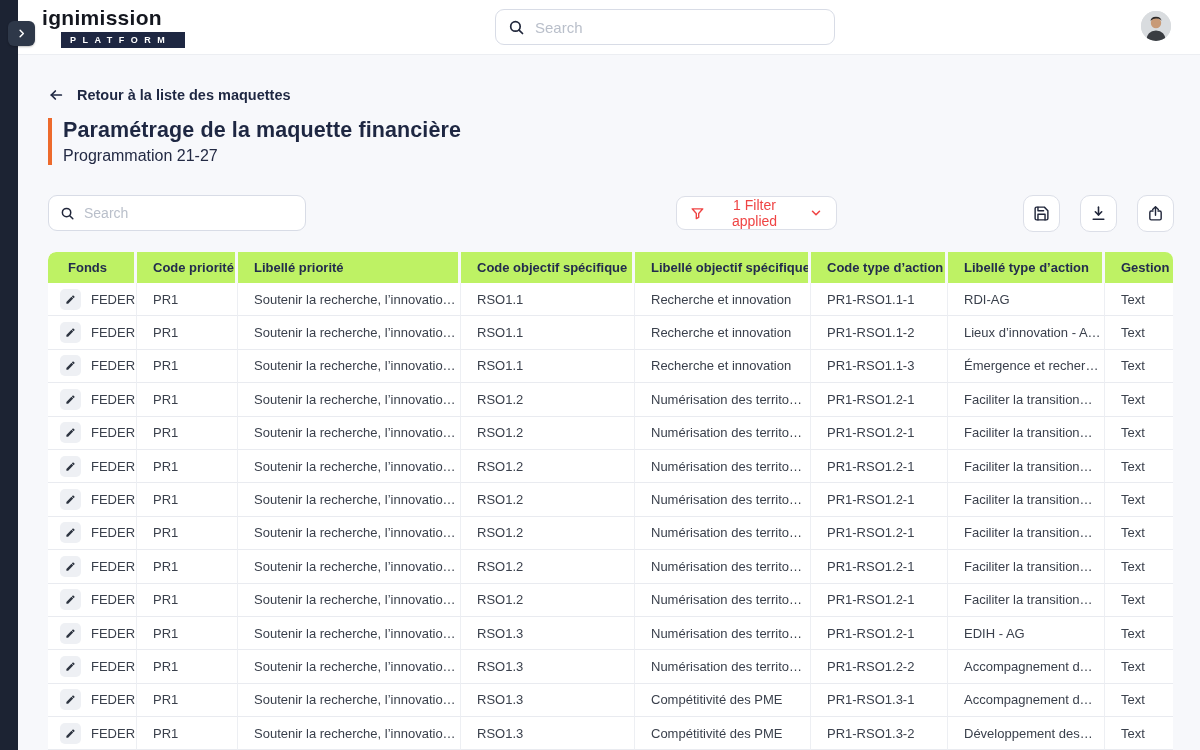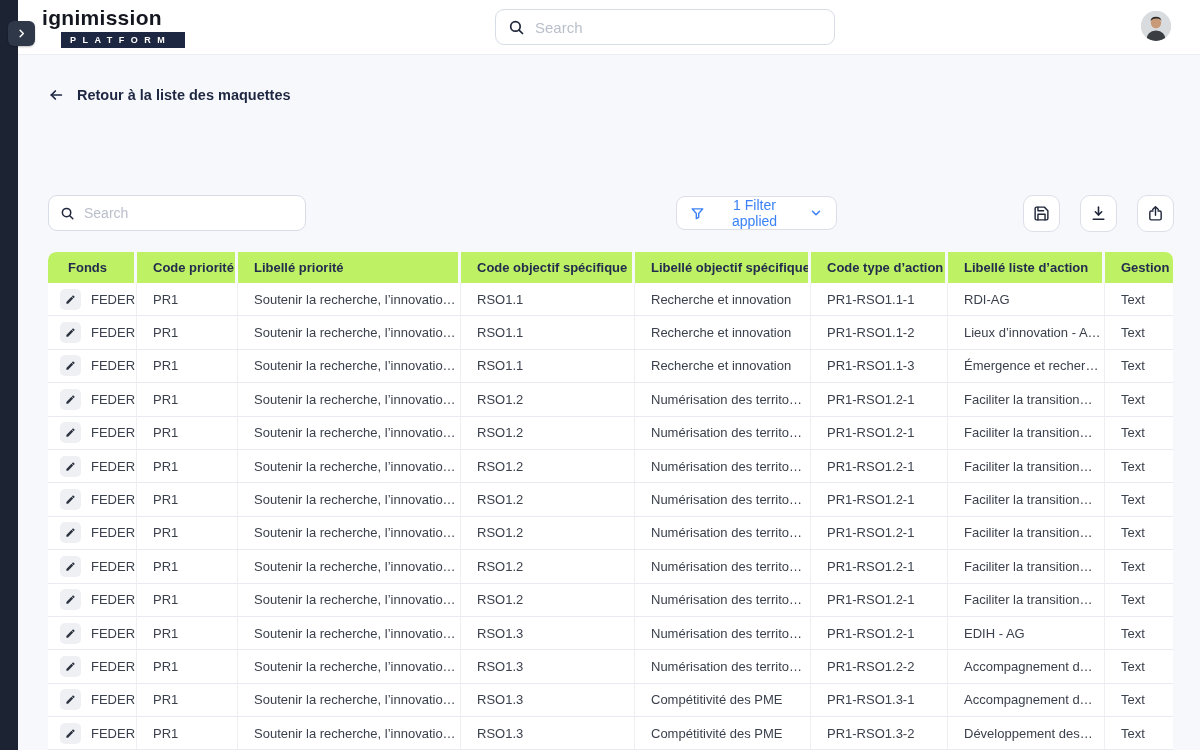--- a/index.html
+++ b/index.html
@@ -159,6 +159,10 @@
     <span>Retour à la liste des maquettes</span>
   </a>
 
+  <div class="title-block">
+    <div class="page-title">Paramétrage de la maquette financière</div>
+    <div class="page-subtitle">Programmation 21-27</div>
+  </div>
 
   <div class="tb-search">
     <svg viewBox="0 0 24 24" fill="none" stroke="currentColor" stroke-width="2.4" stroke-linecap="round">

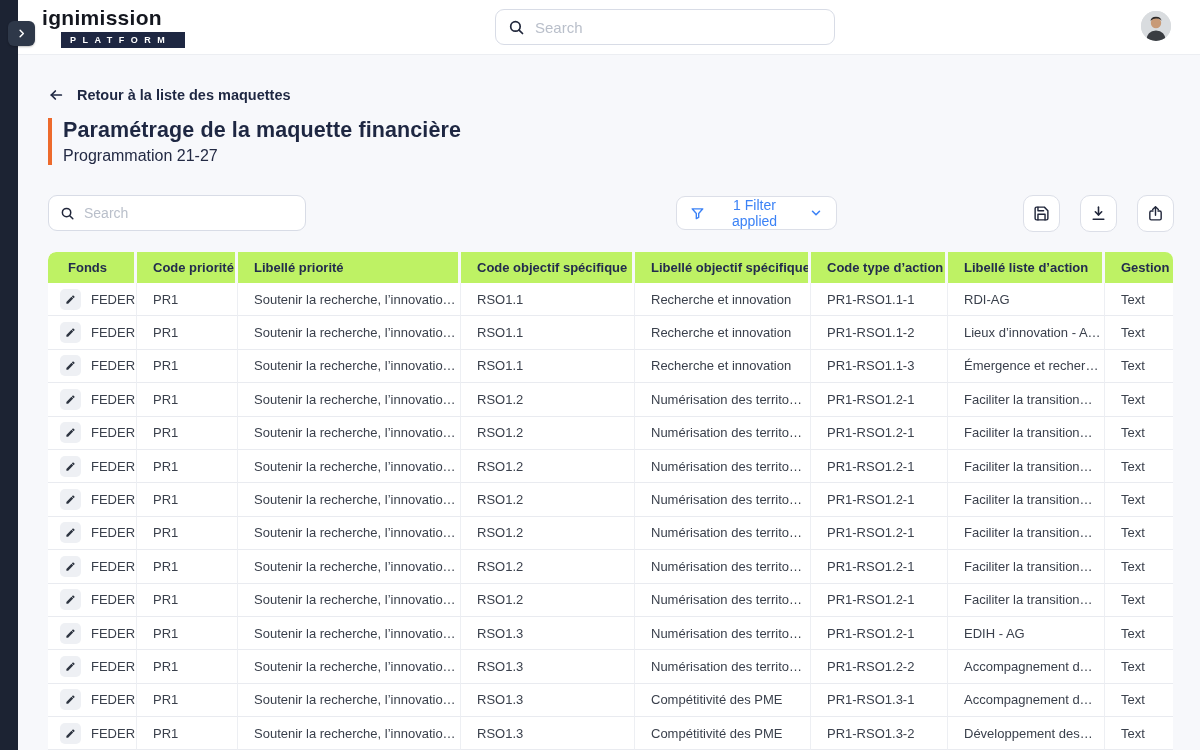--- a/index.html
+++ b/index.html
@@ -71,7 +71,7 @@
     position:absolute; top:141px; height:34px; background:#fff;
     border:1px solid #dcdfe8; border-radius:9px; cursor:pointer;
     display:flex; align-items:center; gap:9px; padding:0 13px;
-    font-family:inherit; font-size:14px; color:#3b82f6; font-weight:400;
+    font-family:inherit; font-size:14px; color:#ef4444; font-weight:400;
   }
   .drop-btn svg { flex:none; }
   .drop-btn .chev { margin-left:5px; }

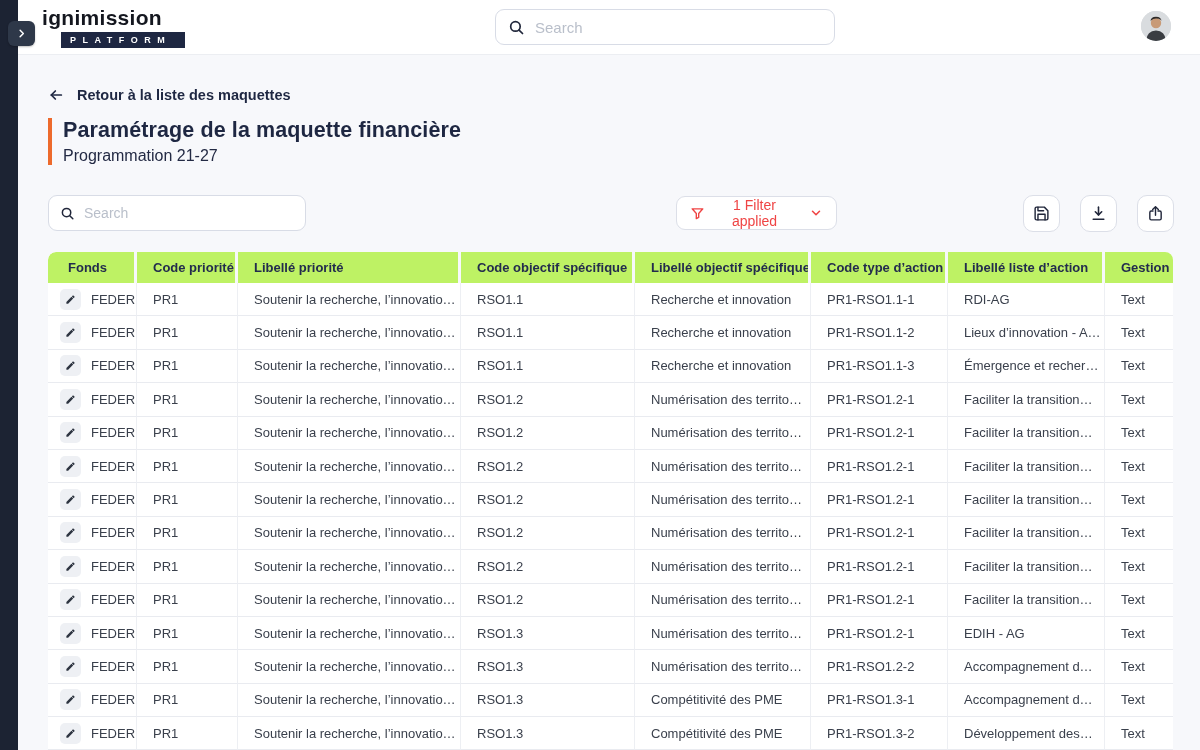--- a/index.html
+++ b/index.html
@@ -225,7 +225,7 @@
           <th>Code objectif spécifique</th>
           <th>Libellé objectif spécifique</th>
           <th>Code type d’action</th>
-          <th>Libellé liste d’action</th>
+          <th>Libellé type d’action</th>
           <th>Gestion d</th>
         </tr>
       </thead>

